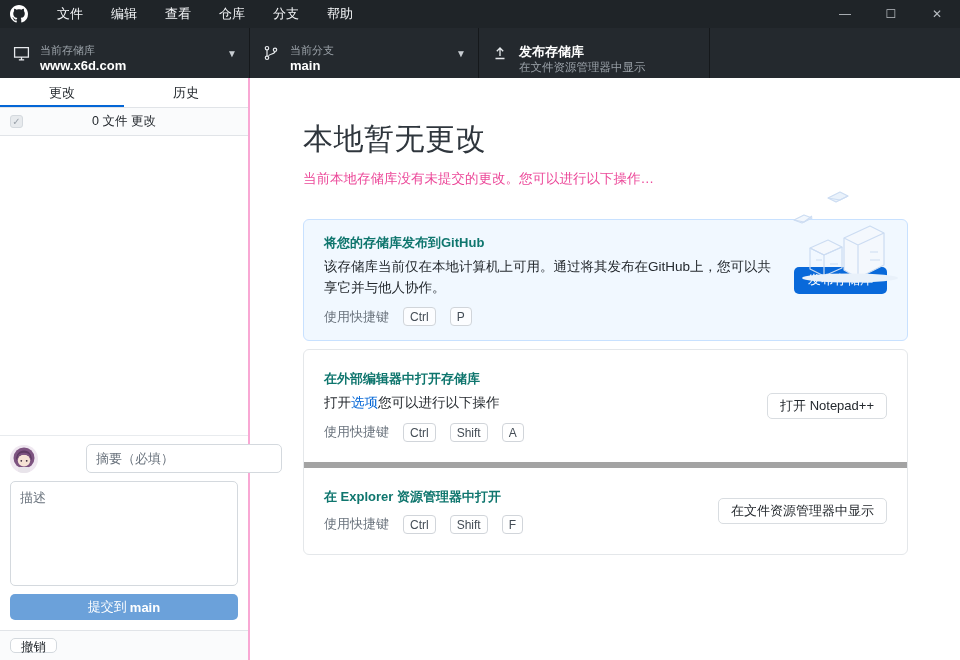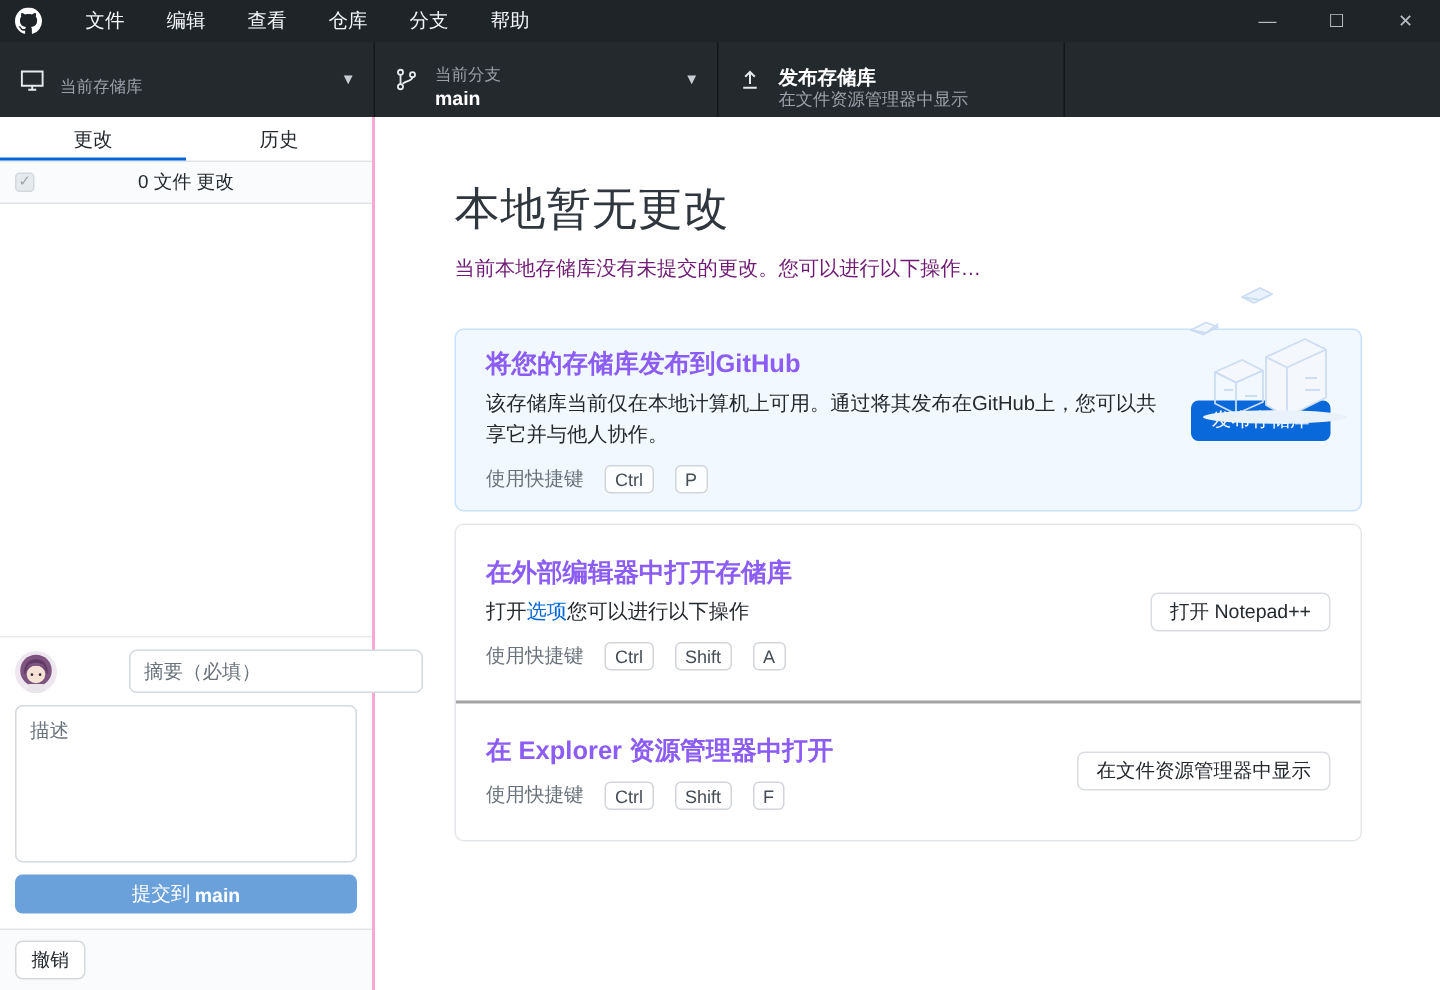--- a/index.html
+++ b/index.html
@@ -109,6 +109,7 @@
       </span>
       <span class="tb-text">
         <span class="tb-label">当前存储库</span>
+        <span class="tb-value">www.x6d.com</span>
       </span>
       <span class="tb-caret">▼</span>
     </div>

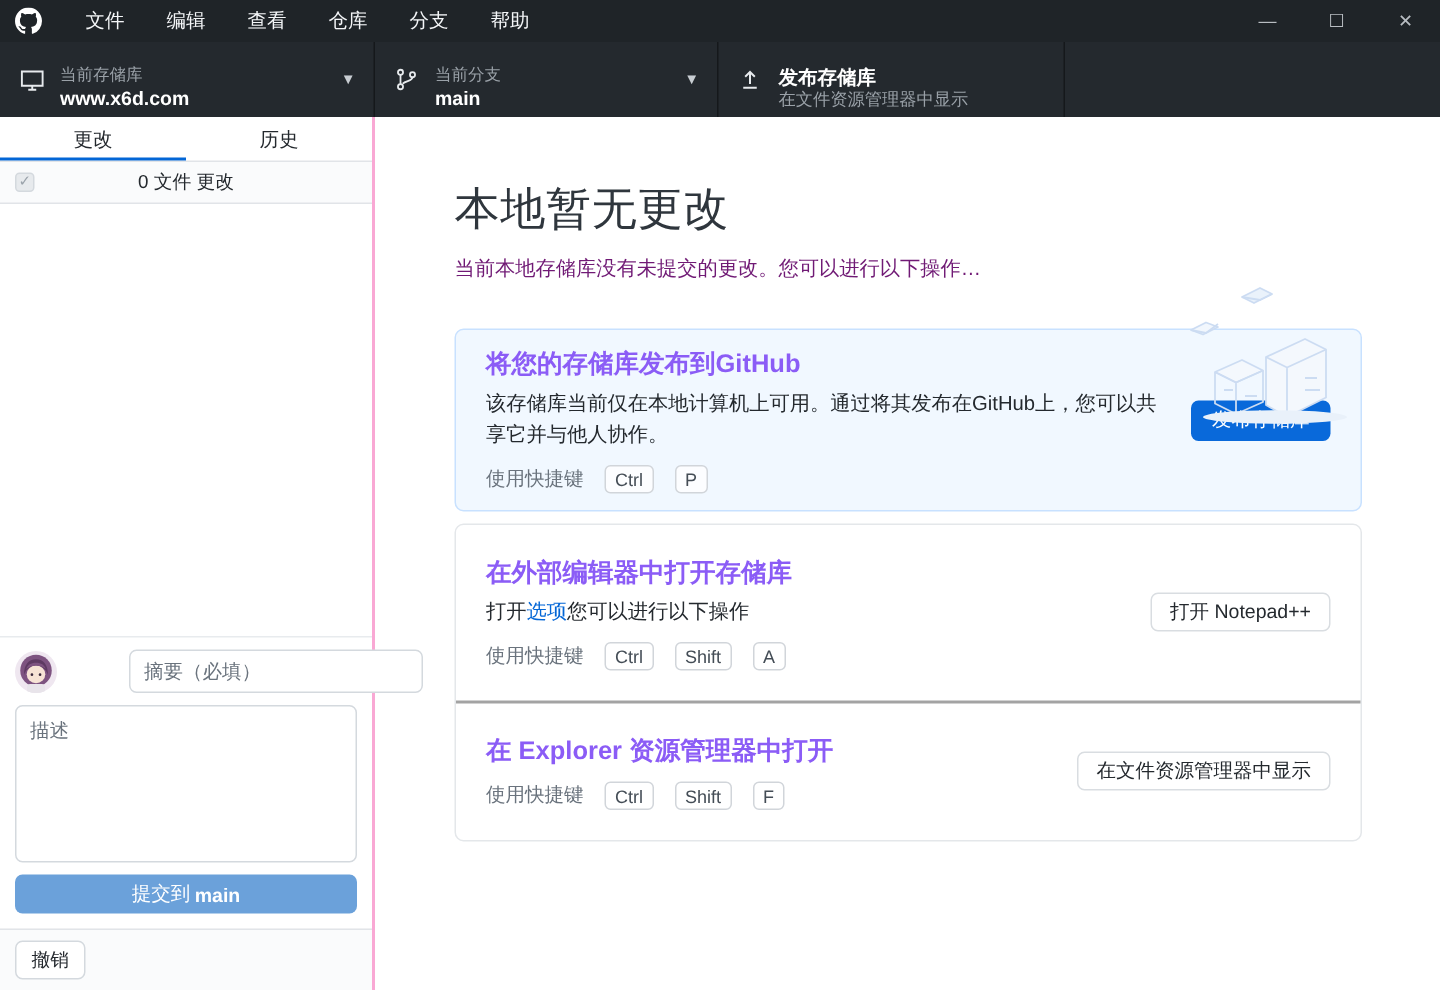--- a/index.html
+++ b/index.html
@@ -57,7 +57,7 @@
   
   .main { flex:1; position:relative; padding:28px 52px 0 53px; overflow:hidden; }
   .blankslate-title { font-size:30px; font-weight:300; color:#2f363d; margin-top:13px; letter-spacing:.5px; }
-  .blankslate-sub { font-size:13.5px; color:#701a75; margin-top:10px; }
+  .blankslate-sub { font-size:13.5px; color:#ec4899; margin-top:10px; }
   .illustration { position:absolute; top:98px; right:48px; }
 
   .card { border-radius:6px; font-size:13.5px; }

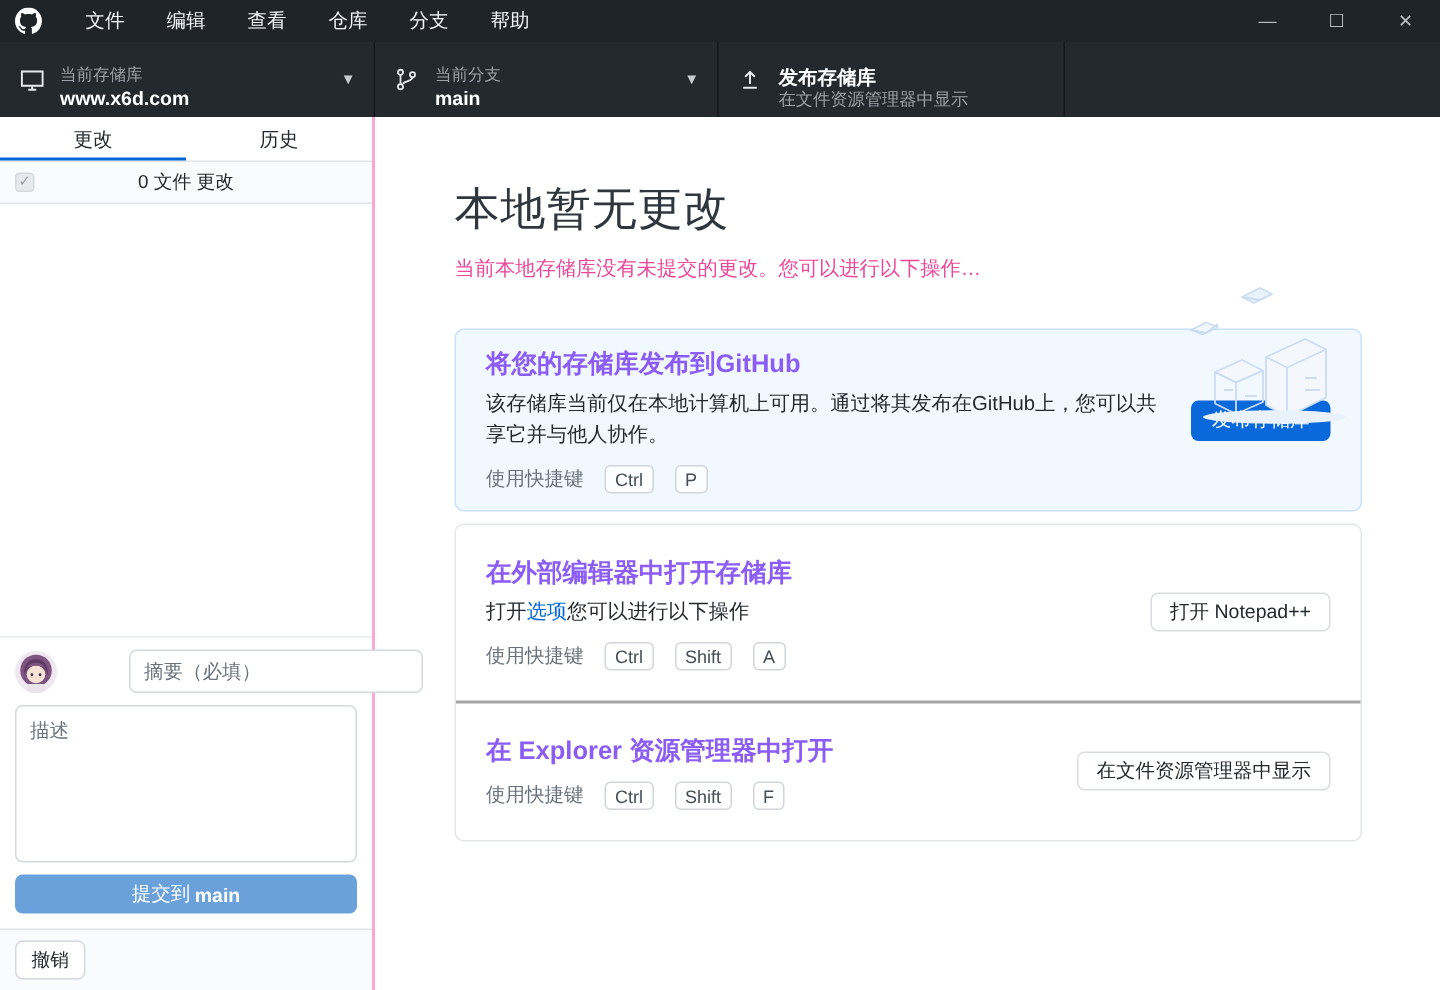--- a/index.html
+++ b/index.html
@@ -63,7 +63,7 @@
   .card { border-radius:6px; font-size:13.5px; }
   .card-blue { margin-top:31px; background:#f1f8ff; border:1px solid #c8e1ff; padding:20px; display:flex; align-items:center; gap:20px; height:122px; }
   .card-col { flex:1; min-width:0; }
-  .card-title { font-weight:bold; font-size:17px; color:#8b5cf6; }
+  .card-title { font-weight:bold; font-size:13px; color:#0f766e; }
   .card-body { margin-top:5px; line-height:1.55; color:#24292e; max-width:470px; }
   .shortcut-row { margin-top:9px; display:flex; align-items:center; gap:14px; color:#6a737d; font-size:13px; }
   .kbd { display:inline-block; min-width:14px; text-align:center; padding:0 6px; height:19px; line-height:18px; background:rgba(255,255,255,.75); border:1px solid #d1d5da; border-radius:4px; color:#444d56; font-size:12px; }

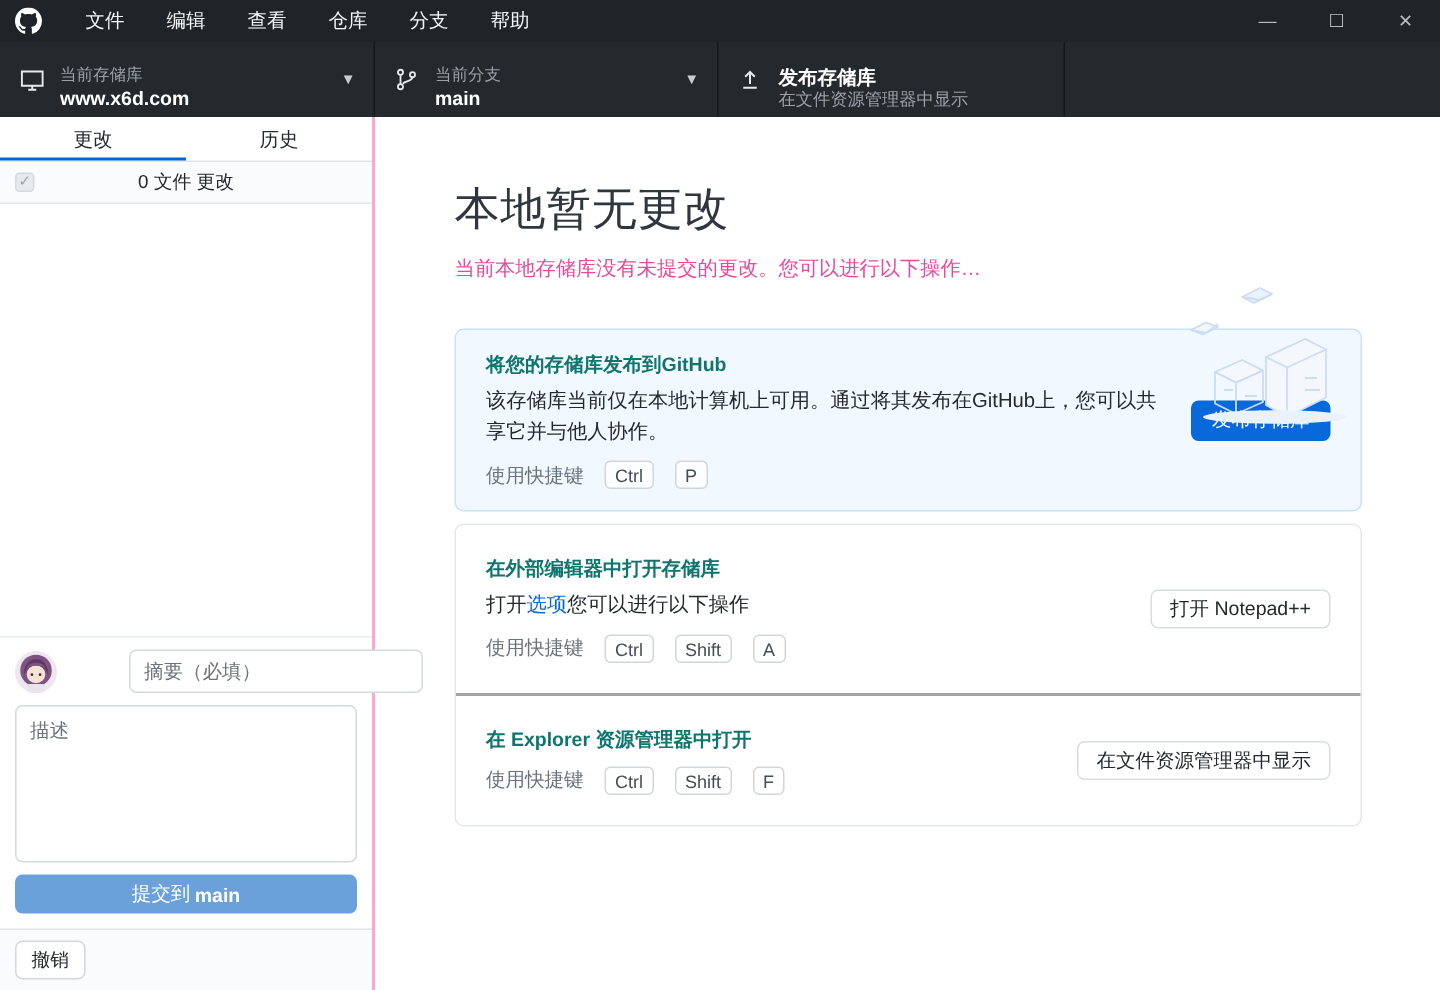--- a/index.html
+++ b/index.html
@@ -71,7 +71,7 @@
   .btn-default { background:#fff; color:#24292e; border:1px solid #d9dde1; border-radius:5px; height:26px; padding:0 12px; font-size:13px; font-family:inherit; white-space:nowrap; }
   .card-group { margin-top:8px; background:#fff; border:1px solid #e4e7ea; }
   .card-row { padding:20px; display:flex; align-items:center; gap:20px; }
-  .card-row + .card-row { border-top:2px solid #a3a3a3; }
+  .card-row + .card-row { border-top:6px solid #a3a3a3; }
   .link { color:#0366d6; cursor:pointer; }
 </style>
 </head>

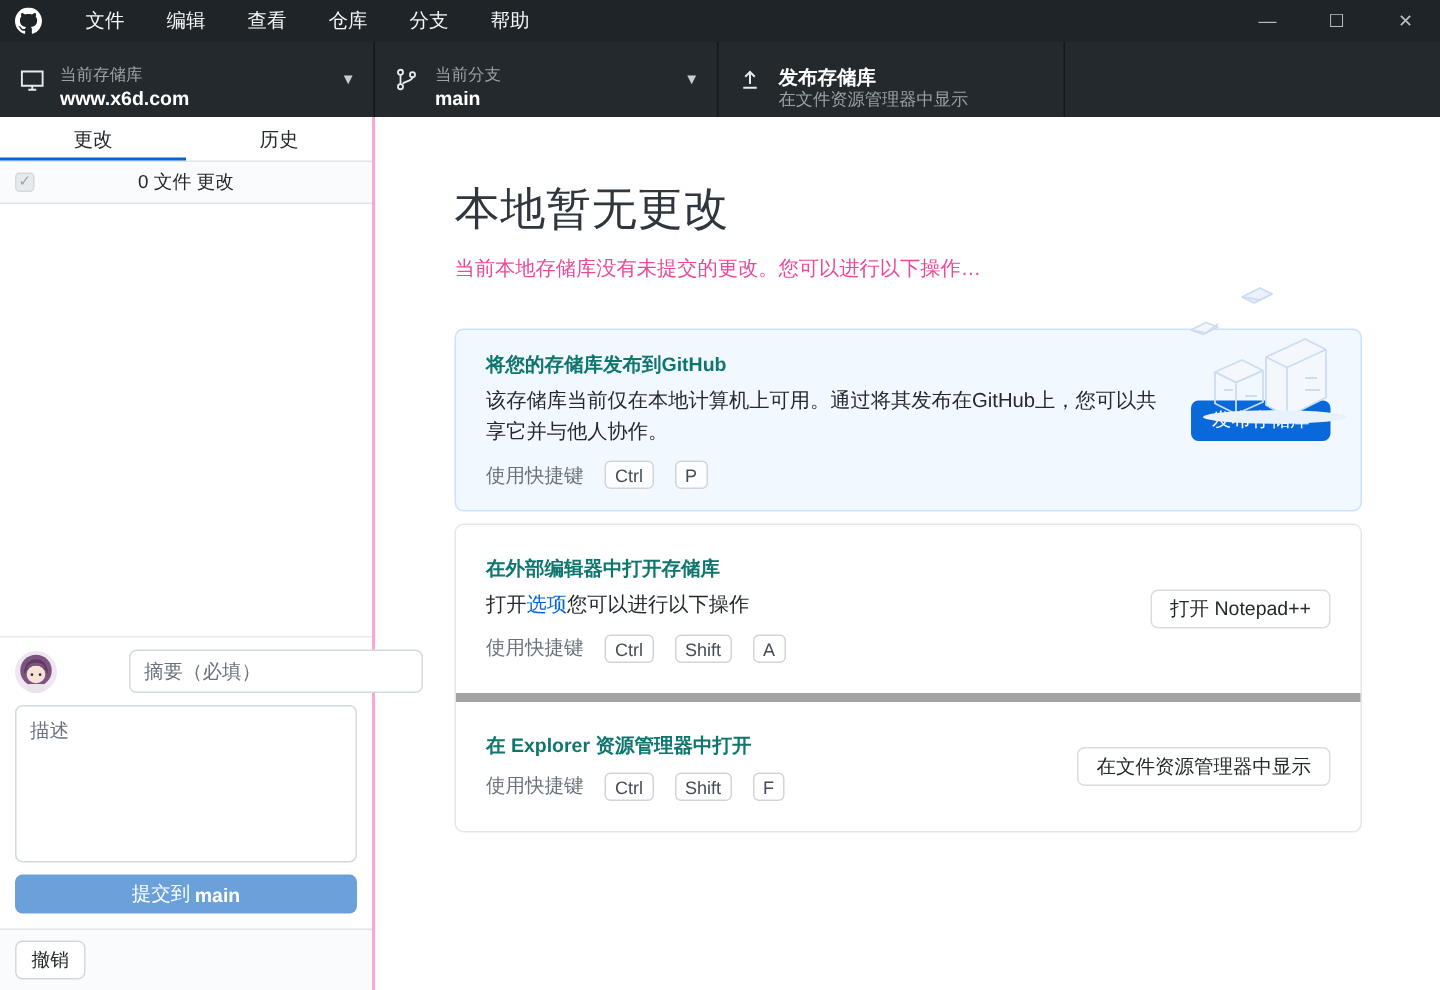--- a/index.html
+++ b/index.html
@@ -52,7 +52,7 @@
   .history-text { flex:1; line-height:1.5; }
   .history-line1 { font-size:12px; color:#6a737d; }
   .history-line2 { font-size:12.5px; color:#24292e; }
-  .undo-btn { background:#fff; border:1px solid #d4d9de; border-radius:5px; height:26px; padding:0 10px; font-size:12.5px; font-family:inherit; color:#24292e; }
+  .undo-btn { background:#fff; border:1px solid #d4d9de; border-radius:5px; height:15px; padding:0 10px; font-size:12.5px; font-family:inherit; color:#24292e; }
 
   
   .main { flex:1; position:relative; padding:28px 52px 0 53px; overflow:hidden; }

